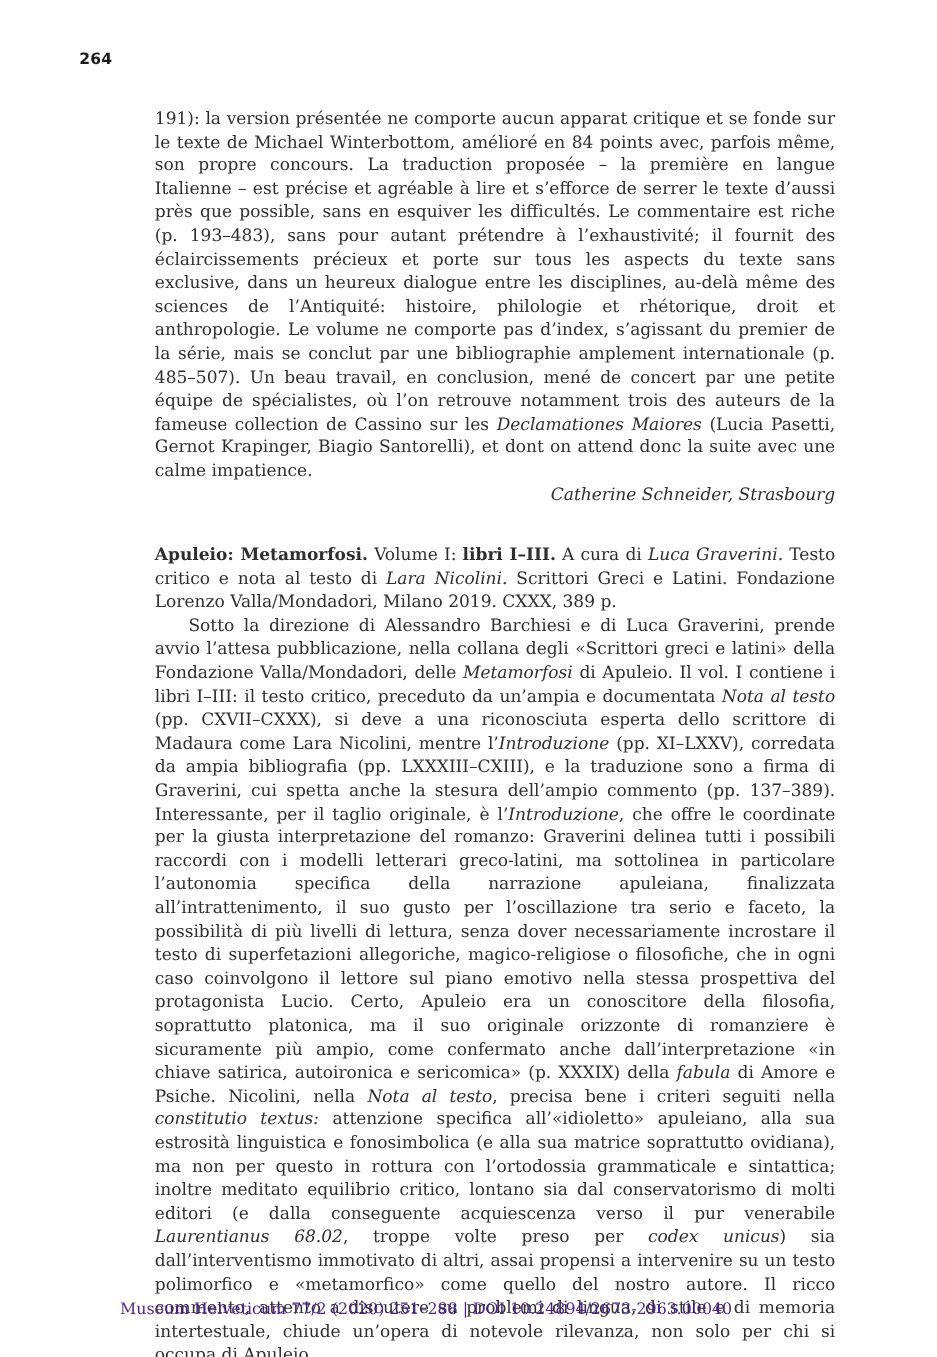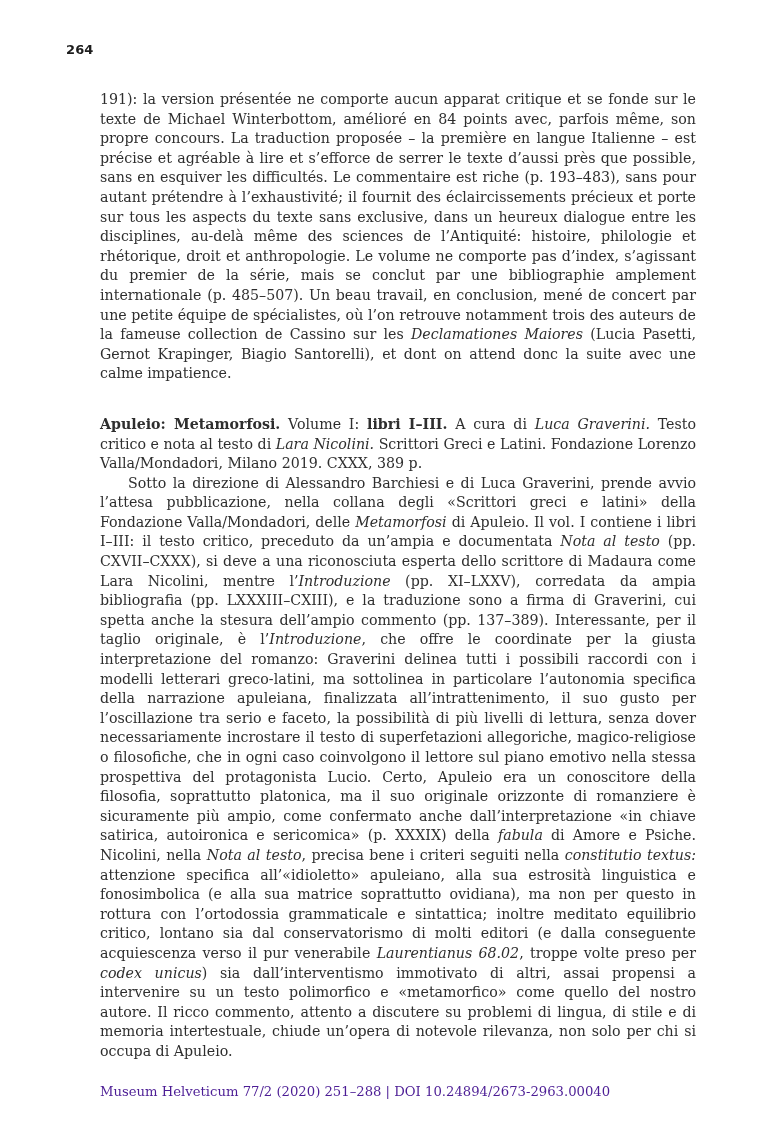--- a/index.html
+++ b/index.html
@@ -41,7 +41,7 @@
     text-align: justify;
   }
   .review + .review { margin-top: 31px; }
-  .para { text-align: justify; }
+  .para { text-align: justify; margin-left: 29px; }
   .para.indent { text-indent: 28px; }
   .it { font-style: italic; }
   .b  { font-weight: bold; }

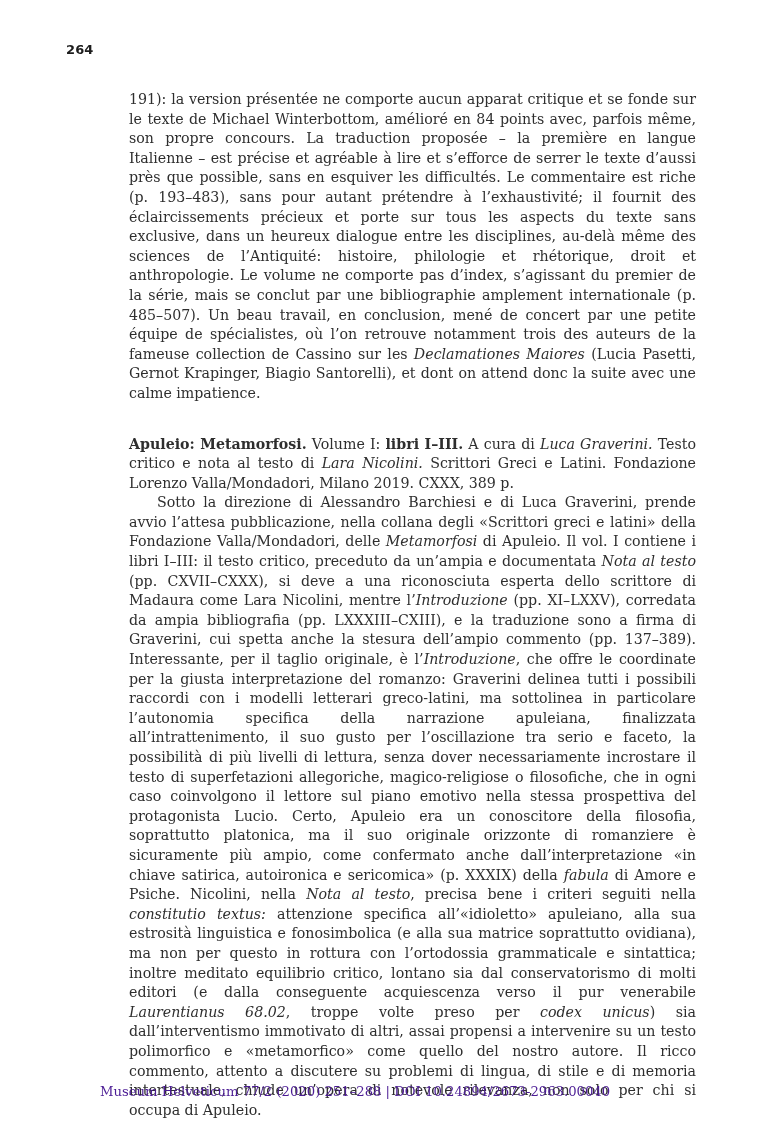--- a/index.html
+++ b/index.html
@@ -67,6 +67,7 @@
 <main class="content">
     <section class="review">
       <p class="para"><span>191): la version présentée ne comporte aucun apparat critique et se fonde sur le texte de Michael Winterbottom, amélioré en 84 points avec, parfois même, son propre concours. La traduction proposée – la première en langue Italienne – est précise et agréable à lire et s’efforce de serrer le texte d’aussi près que possible, sans en esquiver les difficultés. Le commentaire est riche (p. 193–483), sans pour autant prétendre à l’exhaustivité; il fournit des éclaircissements précieux et porte sur tous les aspects du texte sans exclusive, dans un heureux dialogue entre les disciplines, au-delà même des sciences de l’Antiquité: histoire, philologie et rhétorique, droit et anthropologie. Le volume ne comporte pas d’index, s’agissant du premier de la série, mais se conclut par une bibliographie amplement internationale (p. 485–507). Un beau travail, en conclusion, mené de concert par une petite équipe de spécialistes, où l’on retrouve notamment trois des auteurs de la fameuse collection de Cassino sur les </span><span class="it">Declamationes Maiores</span><span> (Lucia Pasetti, Gernot Krapinger, Biagio Santorelli), et dont on attend donc la suite avec une calme impatience.</span></p>
+      <p class="signature">Catherine Schneider, Strasbourg</p>
     </section>
     <section class="review">
       <p class="para"><span class="b">Apuleio: Metamorfosi.</span><span> Volume I: </span><span class="b">libri I–III.</span><span> A cura di </span><span class="it">Luca Graverini.</span><span> Testo critico e nota al testo di </span><span class="it">Lara Nicolini.</span><span> Scrittori Greci e Latini. Fondazione Lorenzo Valla/Mondadori, Milano 2019. CXXX, 389 p.</span></p>

